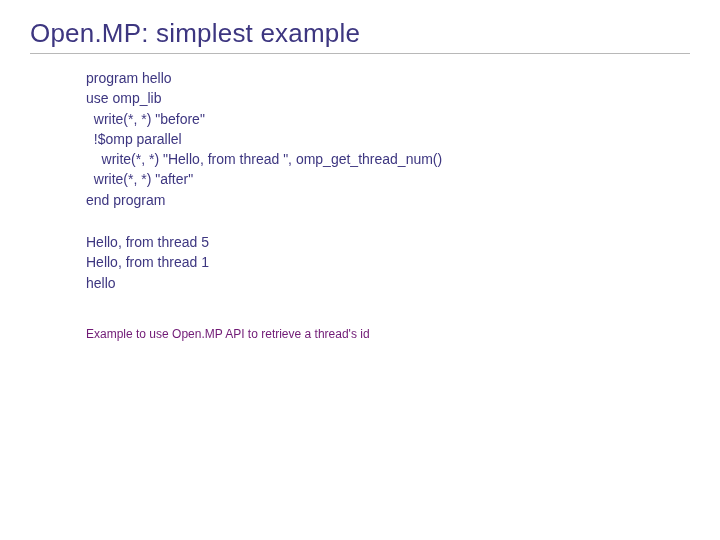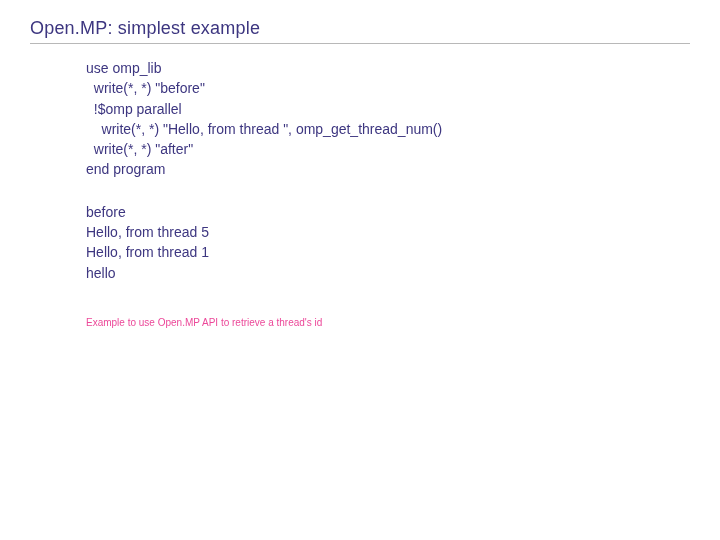--- a/index.html
+++ b/index.html
@@ -12,7 +12,7 @@
     position: relative;
   }
   .title {
-    font-size: 18px;
+    font-size: 26px;
     color: #3d3680;
     font-weight: 400;
     margin-bottom: 4px;

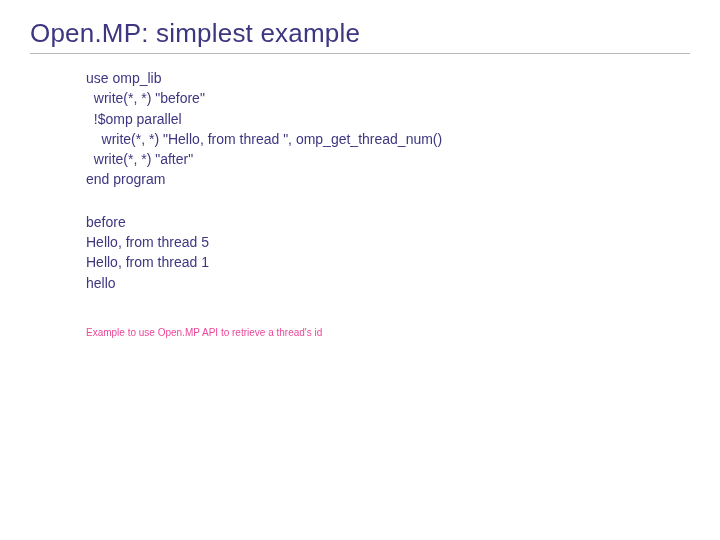--- a/index.html
+++ b/index.html
@@ -53,6 +53,7 @@
 <div class="content">
 
   <div class="code-block">
+    <div class="code-line">program hello</div>
     <div class="code-line">use omp_lib</div>
     <div class="code-line">  write(*, *) "before"</div>
     <div class="code-line">  !$omp parallel</div>

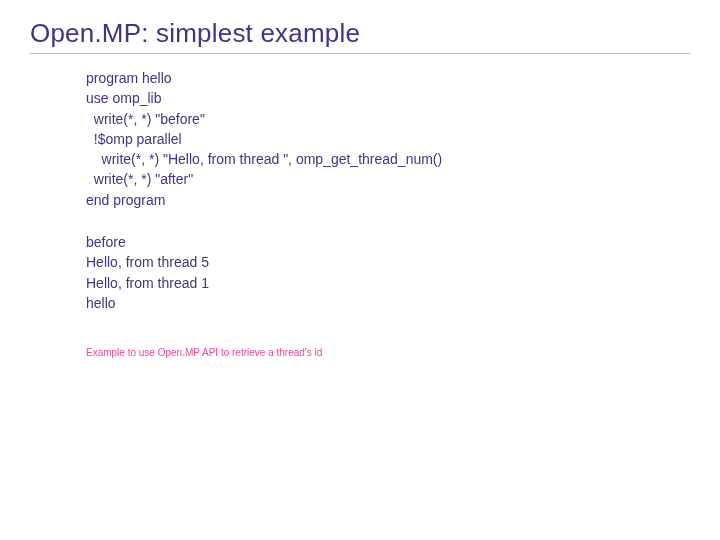--- a/index.html
+++ b/index.html
@@ -63,7 +63,6 @@
   </div>
 
   <div class="output-block">
-    <div>before</div>
     <div>Hello, from thread  5</div>
     <div>Hello, from thread  1</div>
     <div>hello</div>

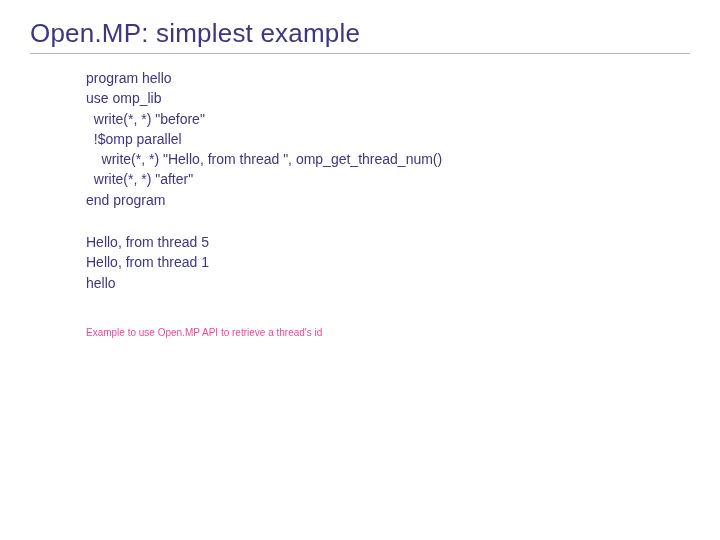--- a/index.html
+++ b/index.html
@@ -40,8 +40,8 @@
     margin-bottom: 34px;
   }
   .caption {
-    color: #ec4899;
-    font-size: 10px;
+    color: #701a75;
+    font-size: 12px;
   }
 </style>
 </head>

